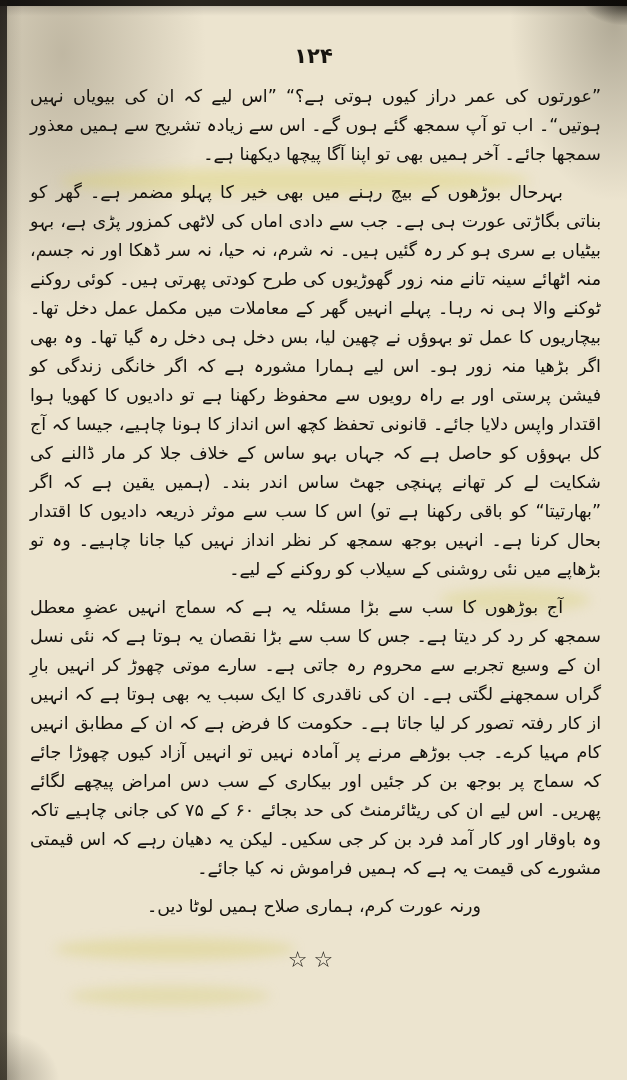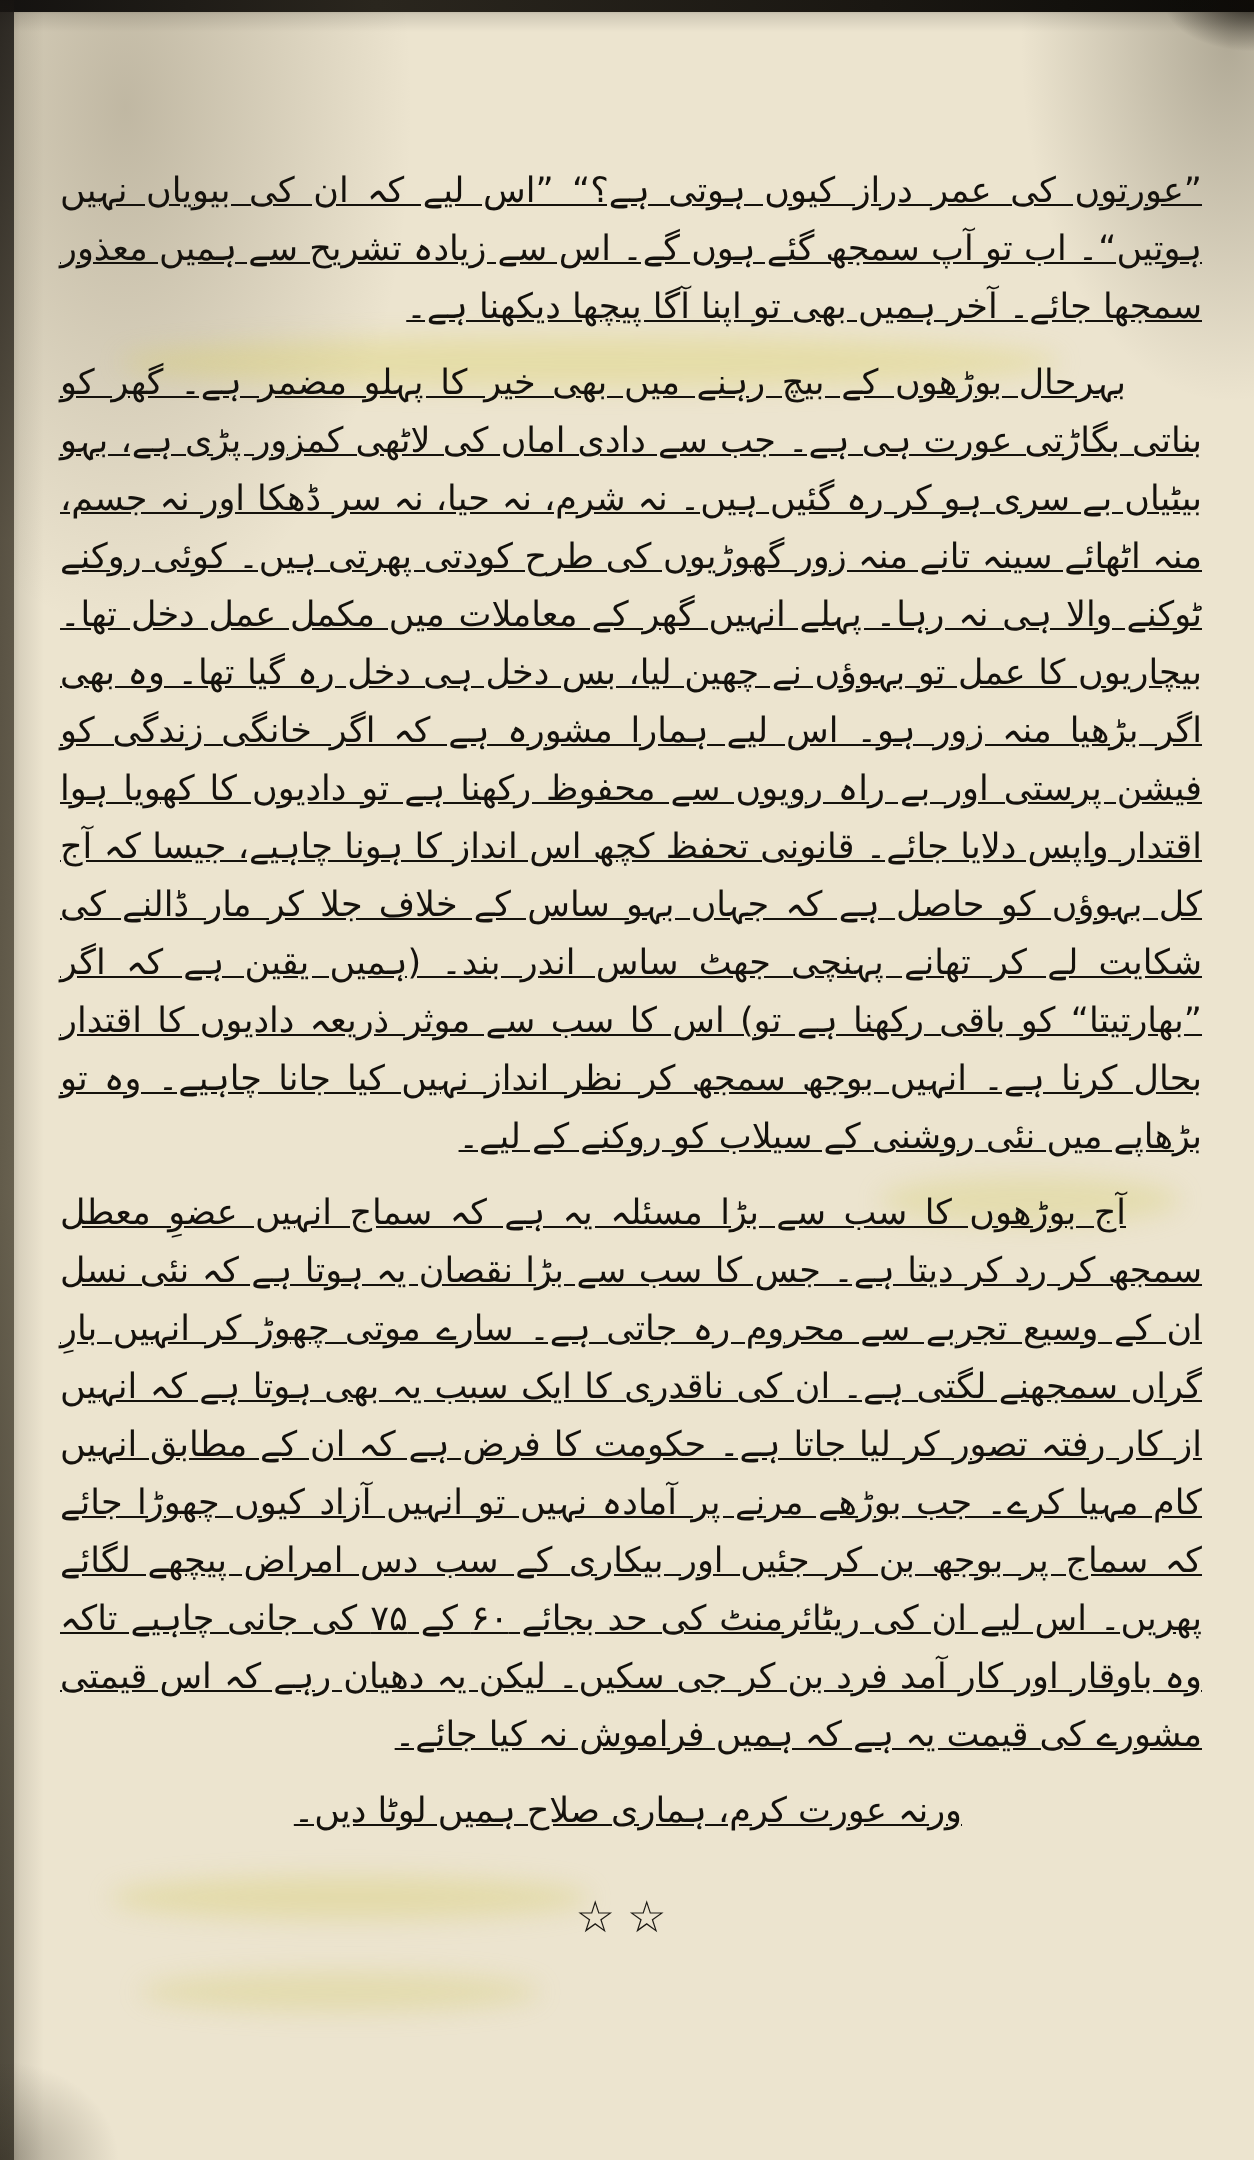--- a/index.html
+++ b/index.html
@@ -96,6 +96,7 @@
   <div class="stain stain-3"></div>
   <div class="stain stain-4"></div>
 
+  <div class="page-number">۱۲۴</div>
 
   <div class="text-block">
     <p class="no-indent">”عورتوں کی عمر دراز کیوں ہوتی ہے؟“ ”اس لیے کہ ان کی بیویاں نہیں ہوتیں“۔ اب تو آپ سمجھ گئے ہوں گے۔ اس سے زیادہ تشریح سے ہمیں معذور سمجھا جائے۔ آخر ہمیں بھی تو اپنا آگا پیچھا دیکھنا ہے۔</p>

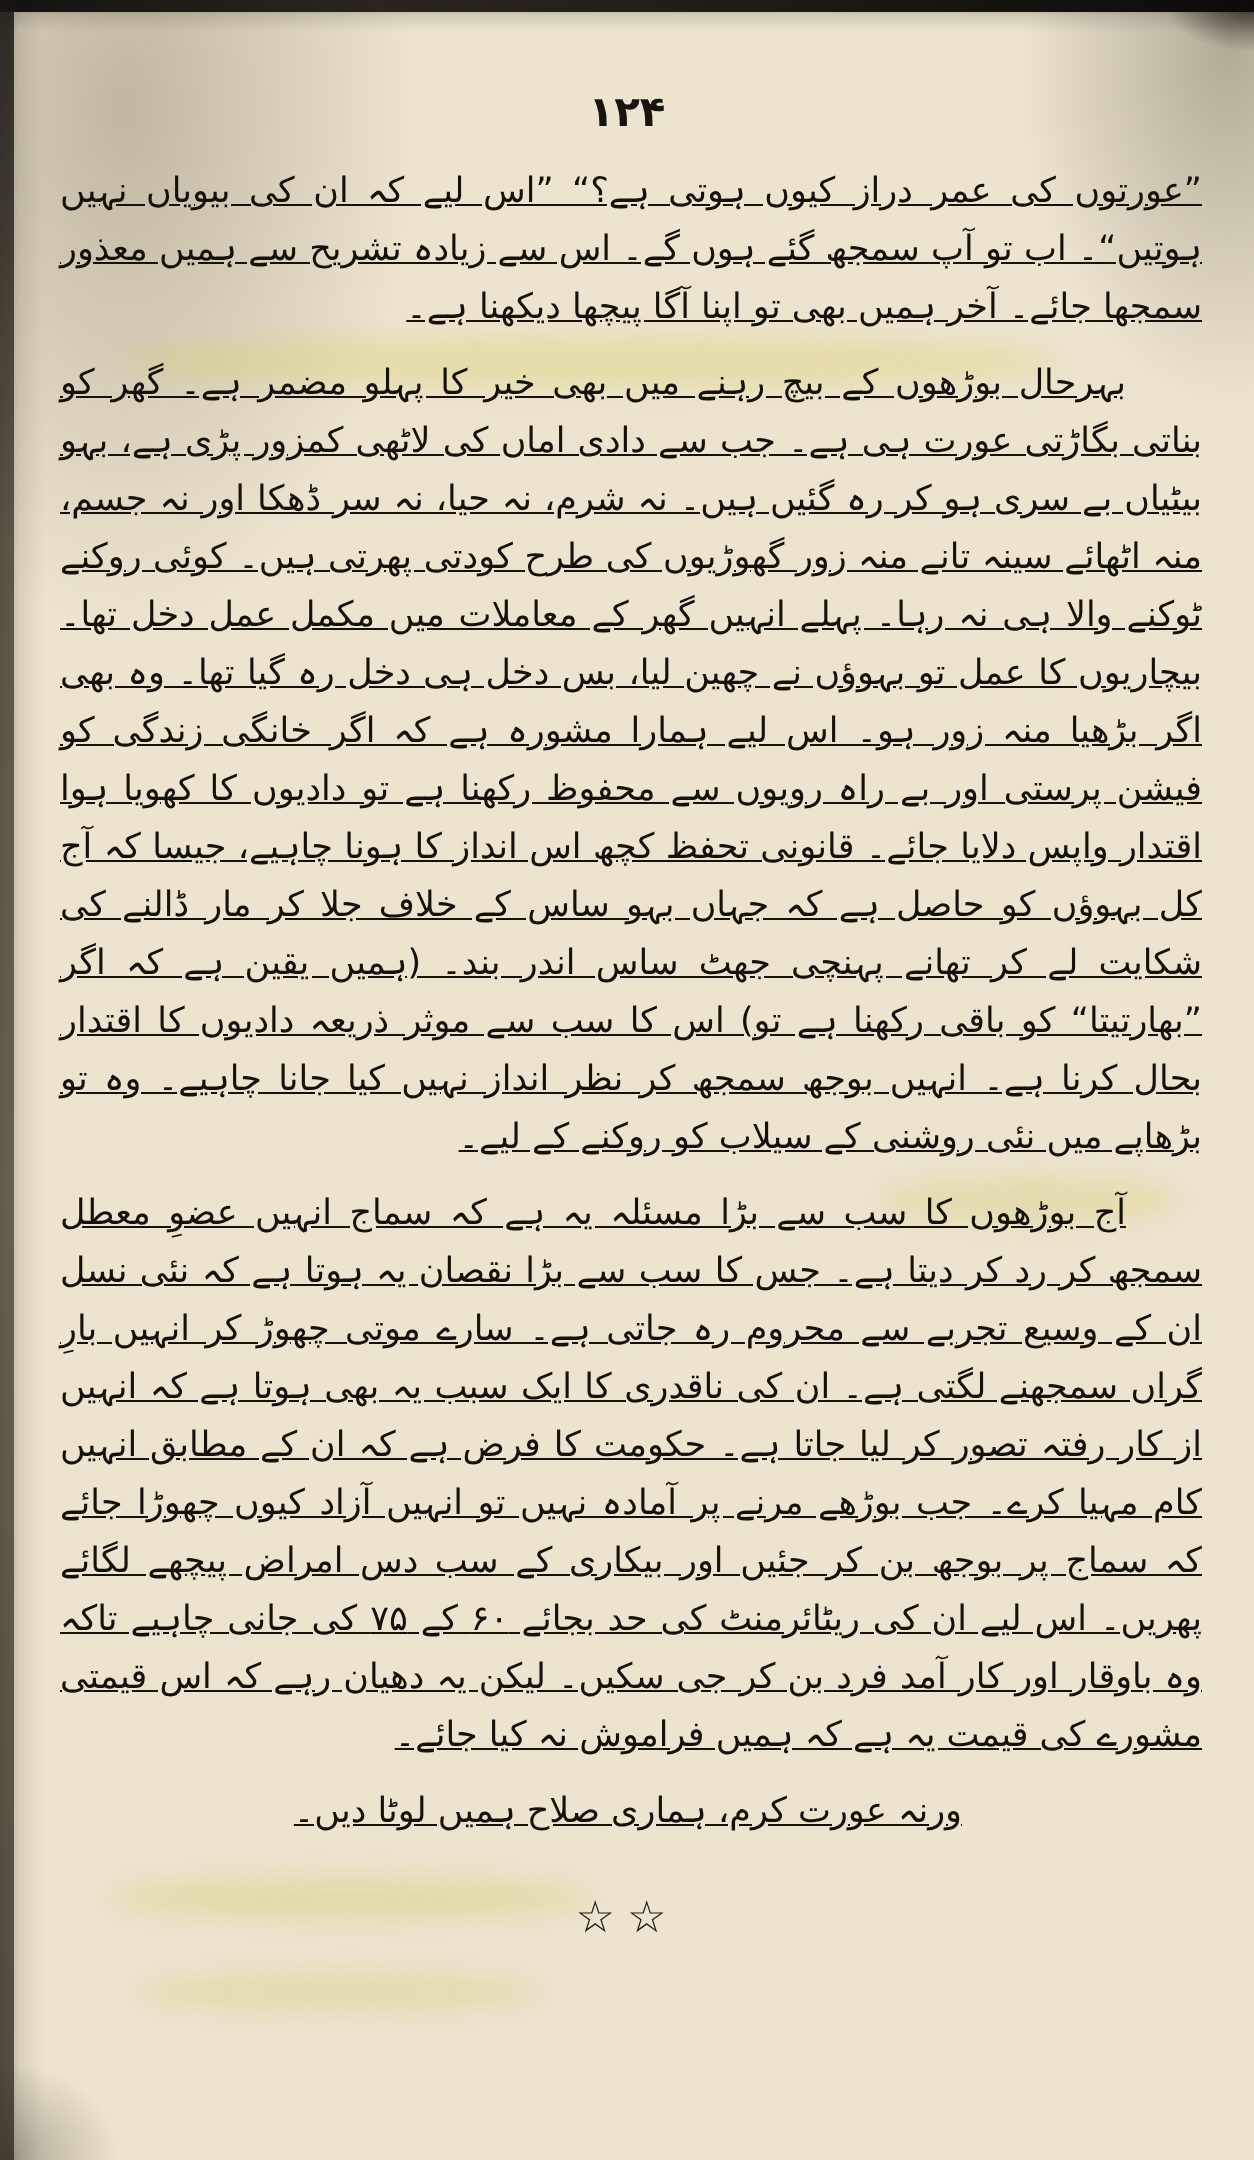--- a/index.html
+++ b/index.html
@@ -65,7 +65,6 @@
     font-size:17.5px;
     line-height:29px;
     text-align:justify;
-    text-decoration:underline;
   }
   .text-block p{
     margin:0 0 9px 0;

